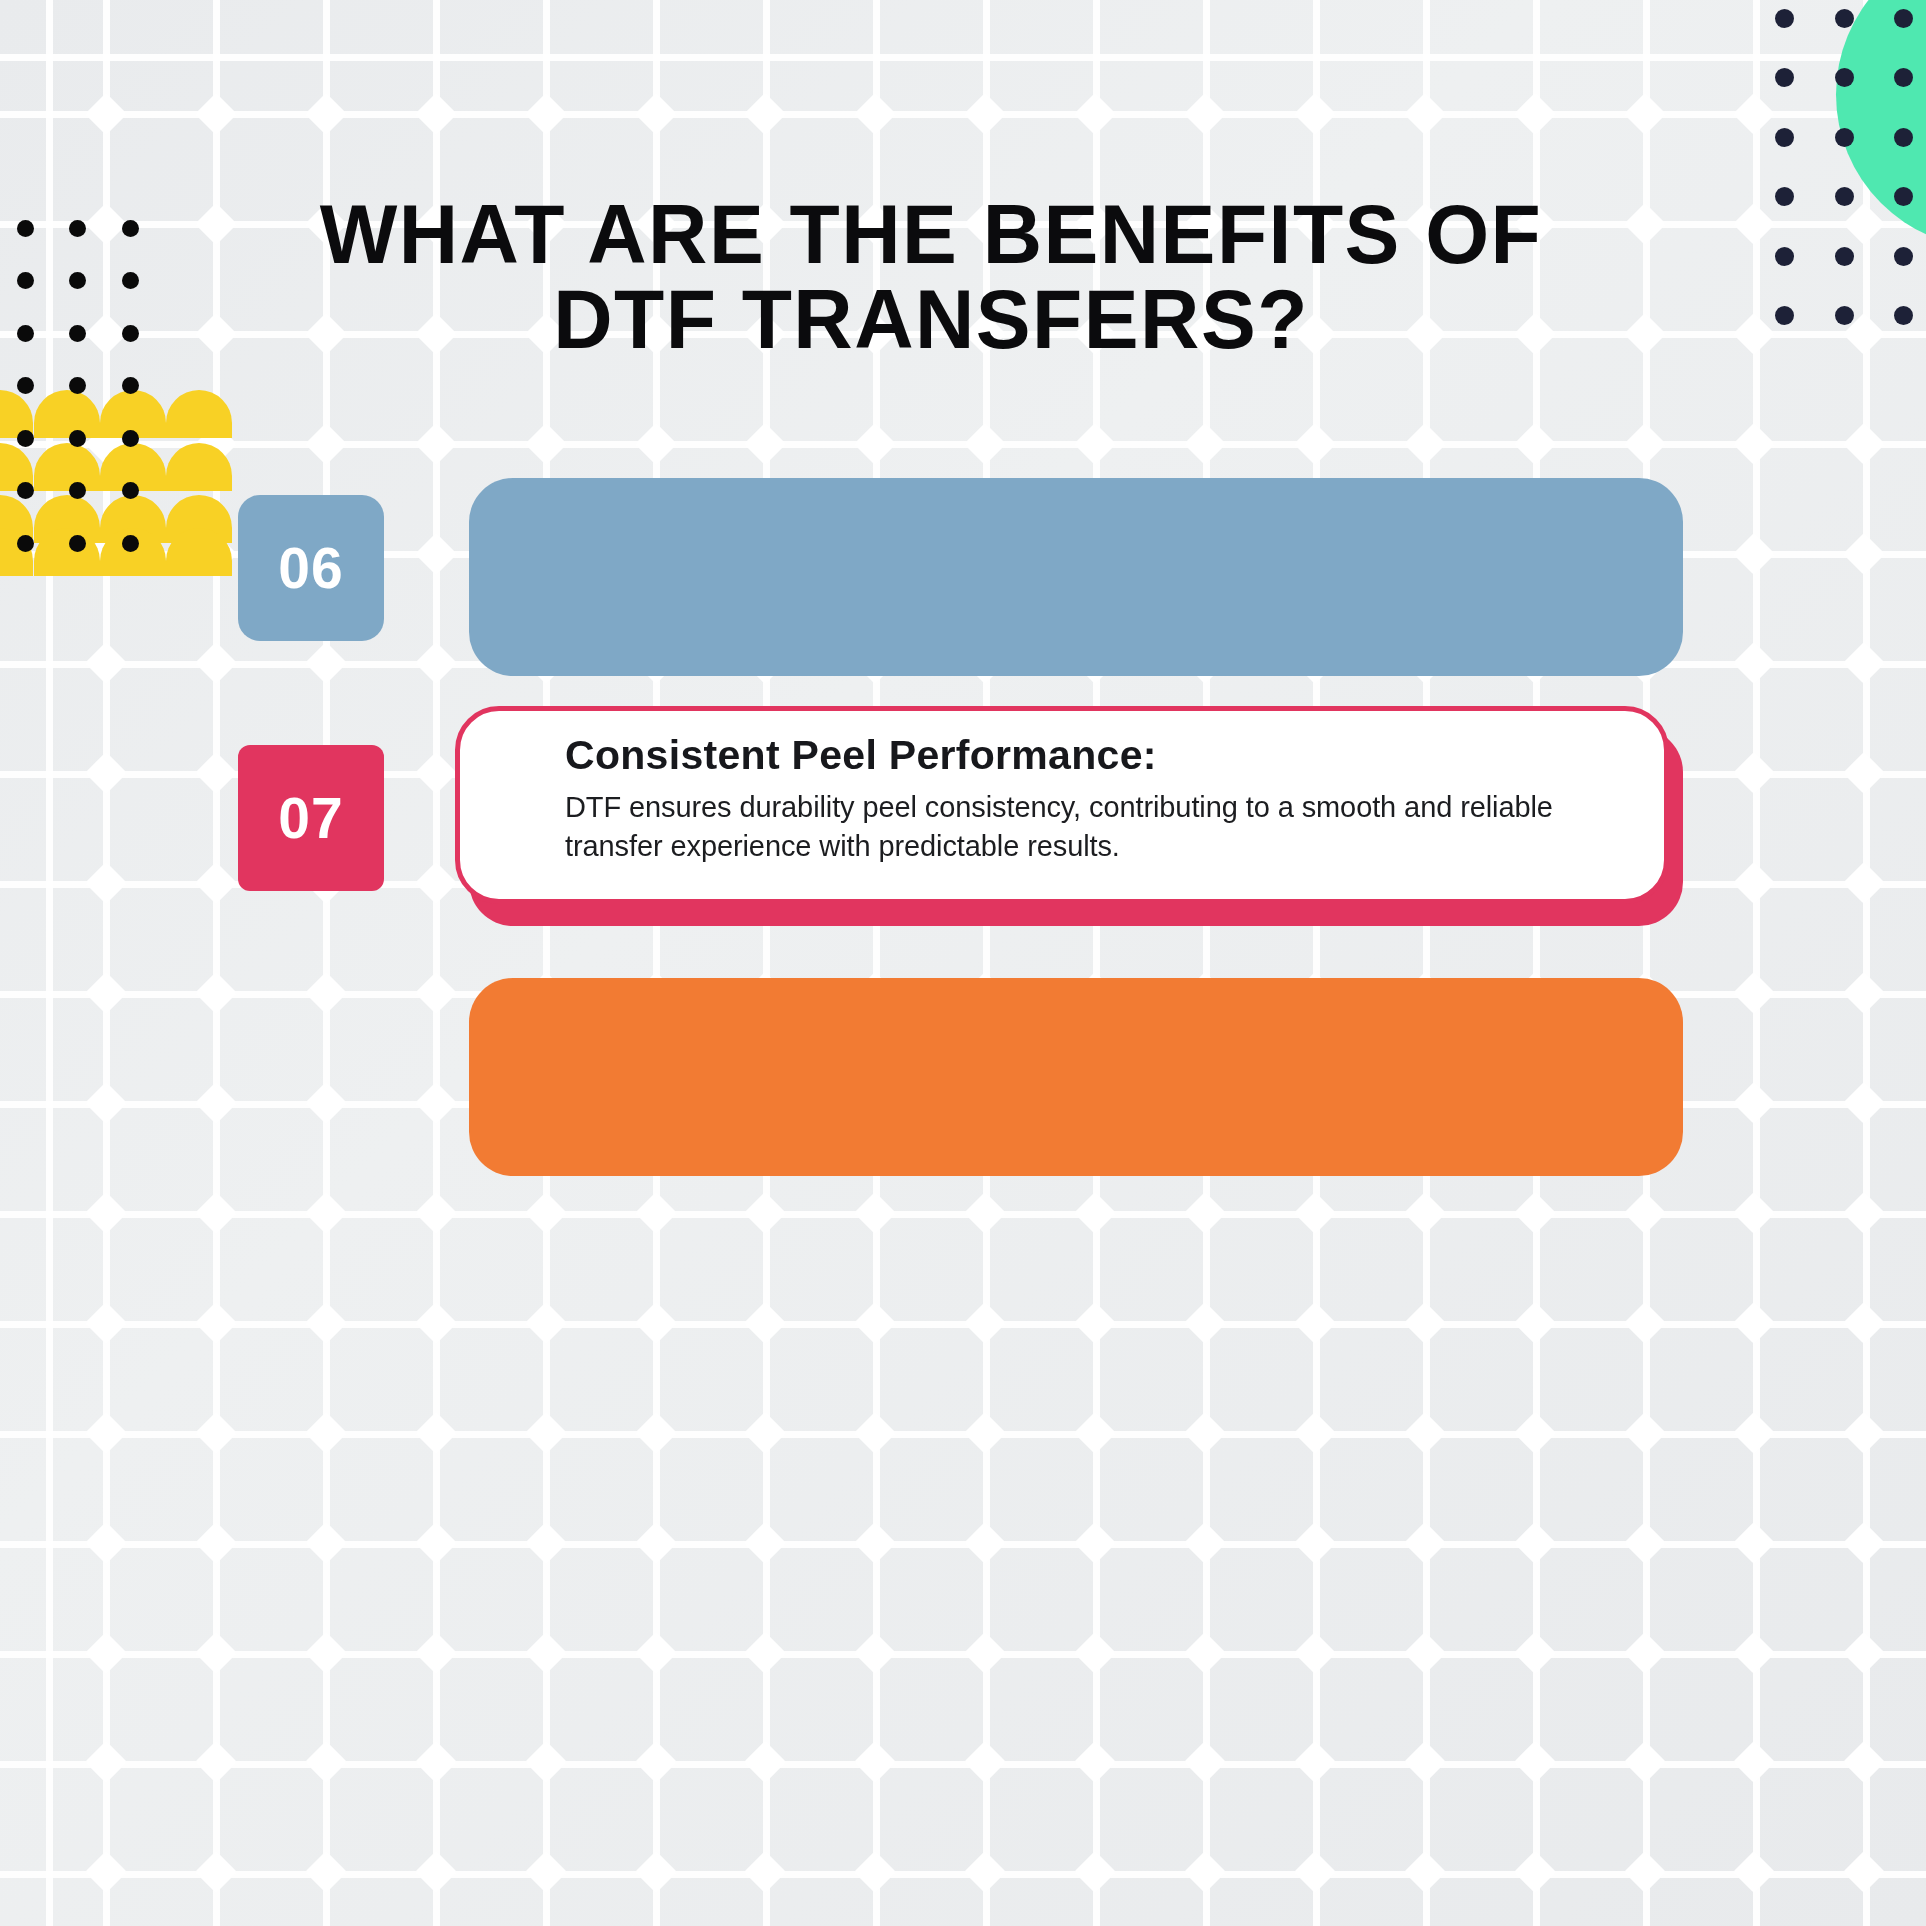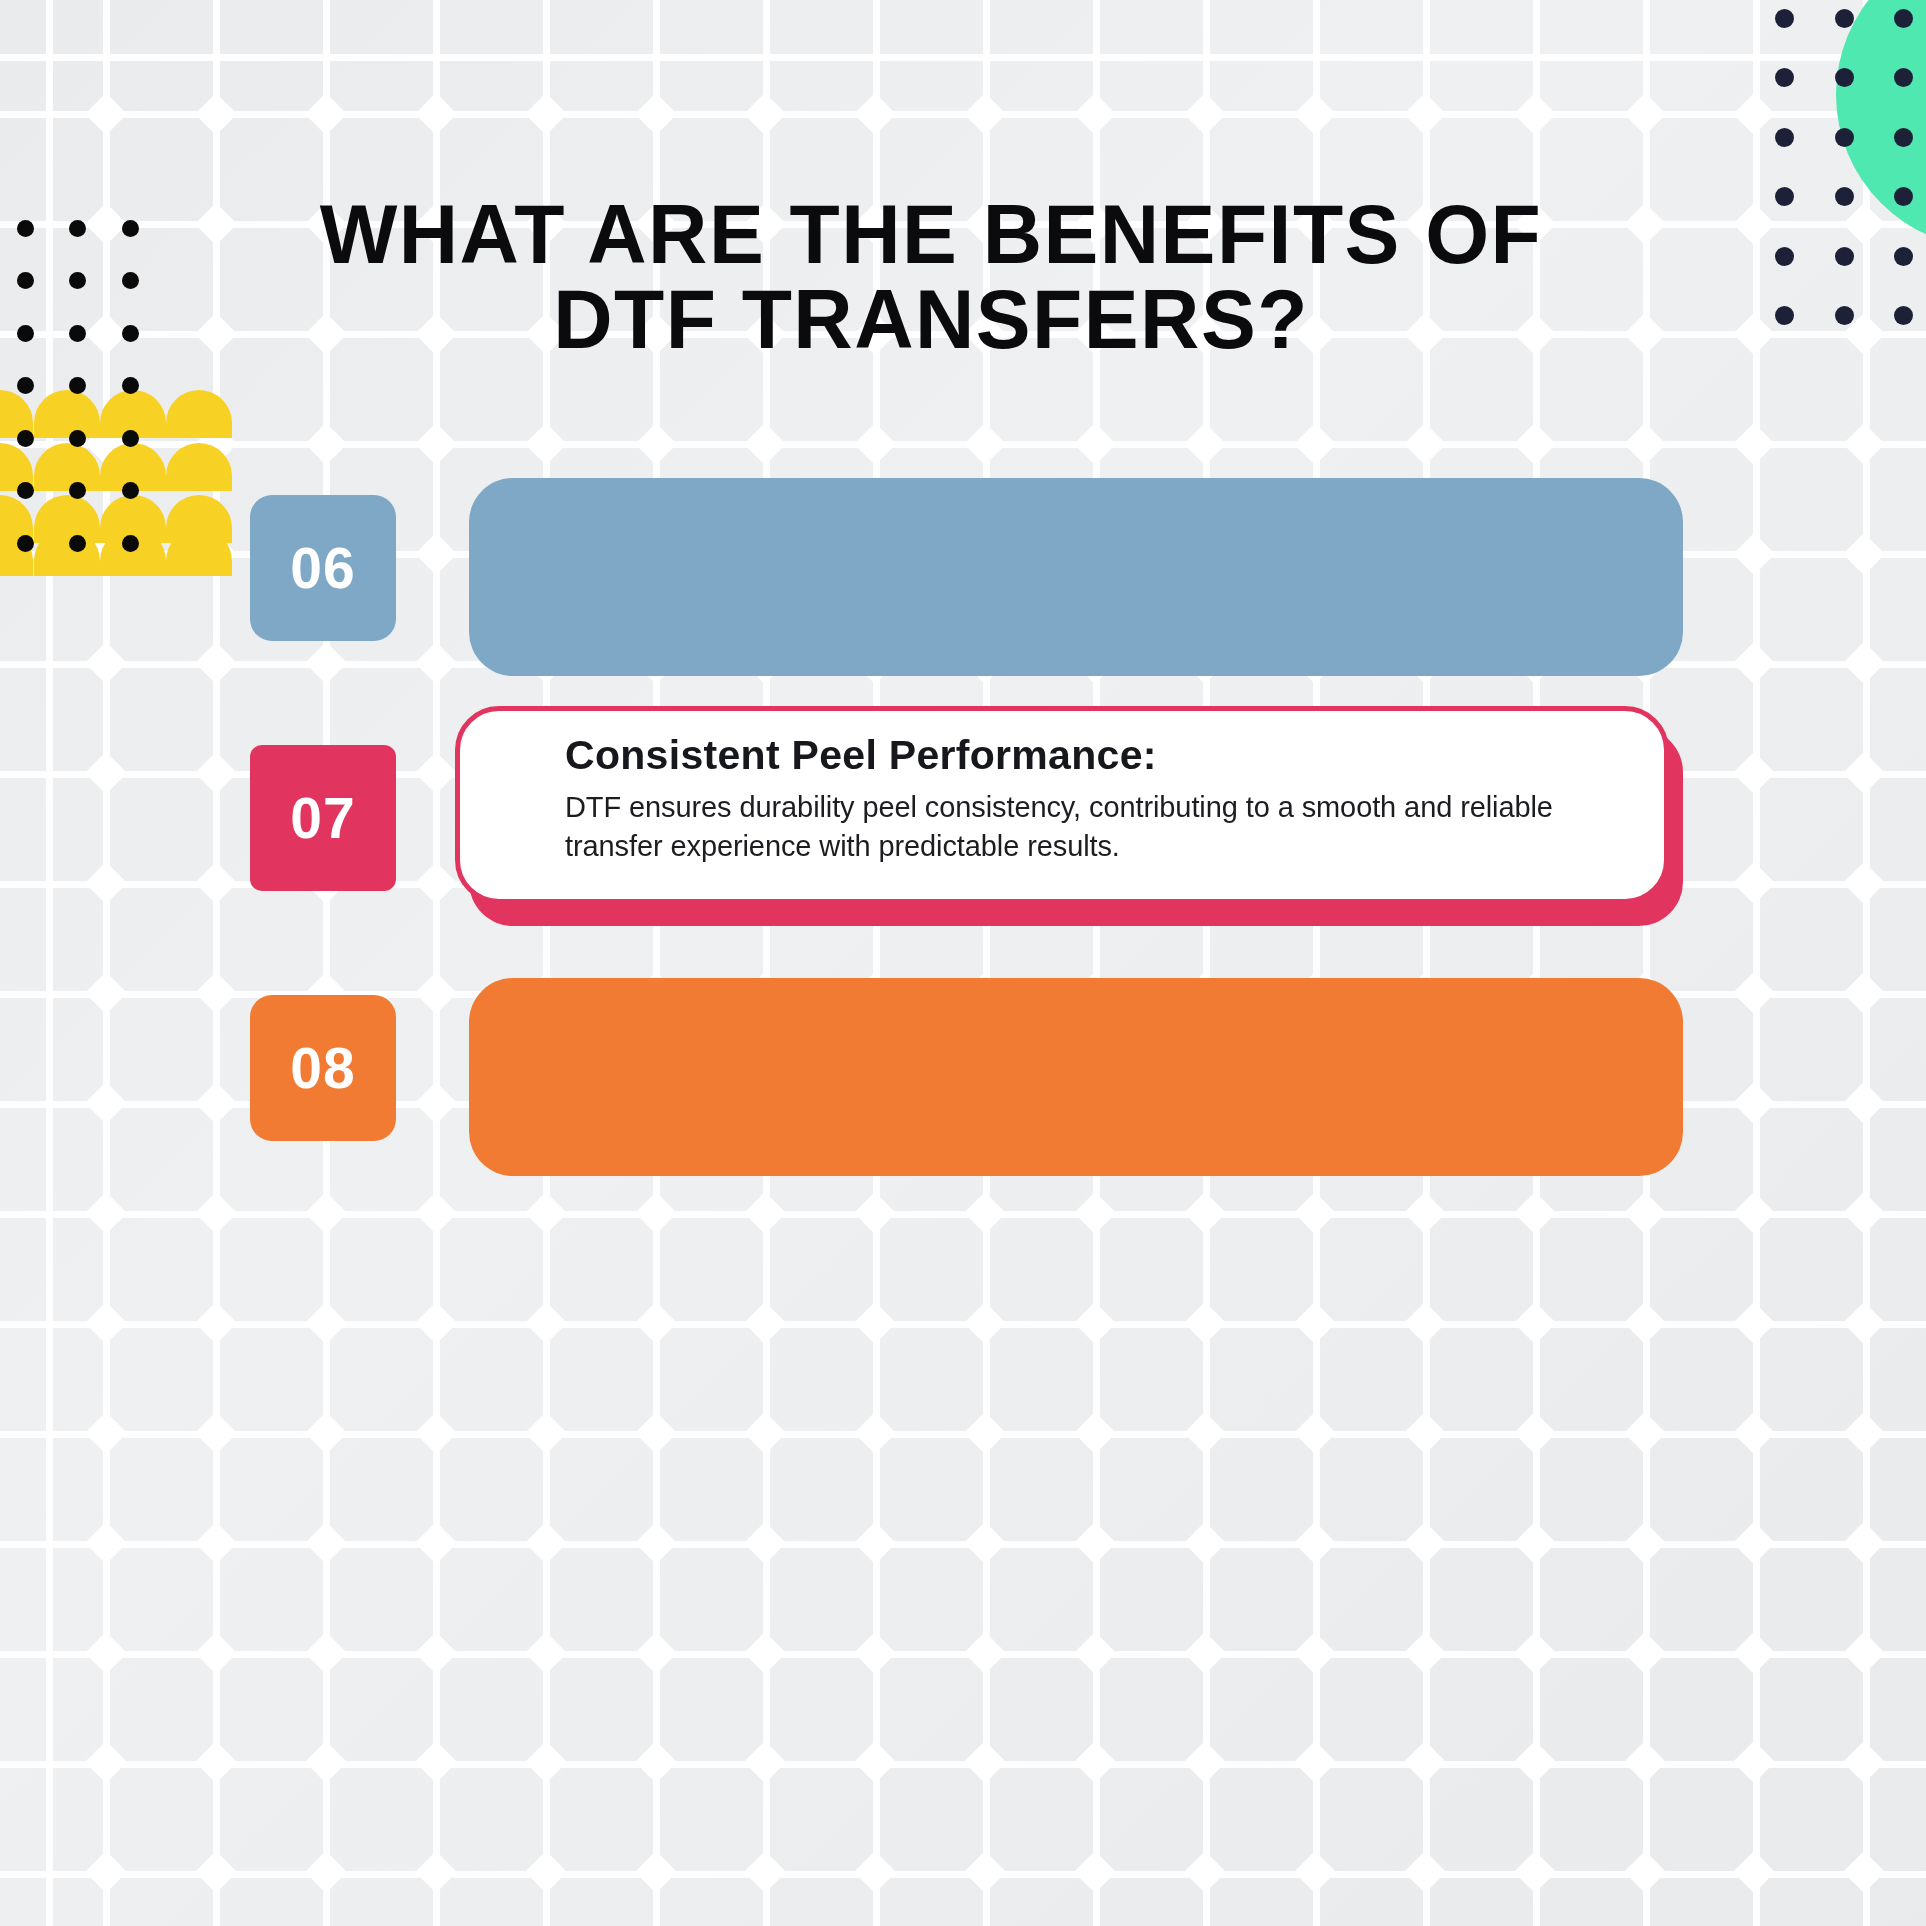--- a/index.html
+++ b/index.html
@@ -146,7 +146,7 @@
   
   .badge {
     position: absolute;
-    left: 250px;
+    left: 238px;
     top: 45px;
     width: 146px;
     height: 146px;

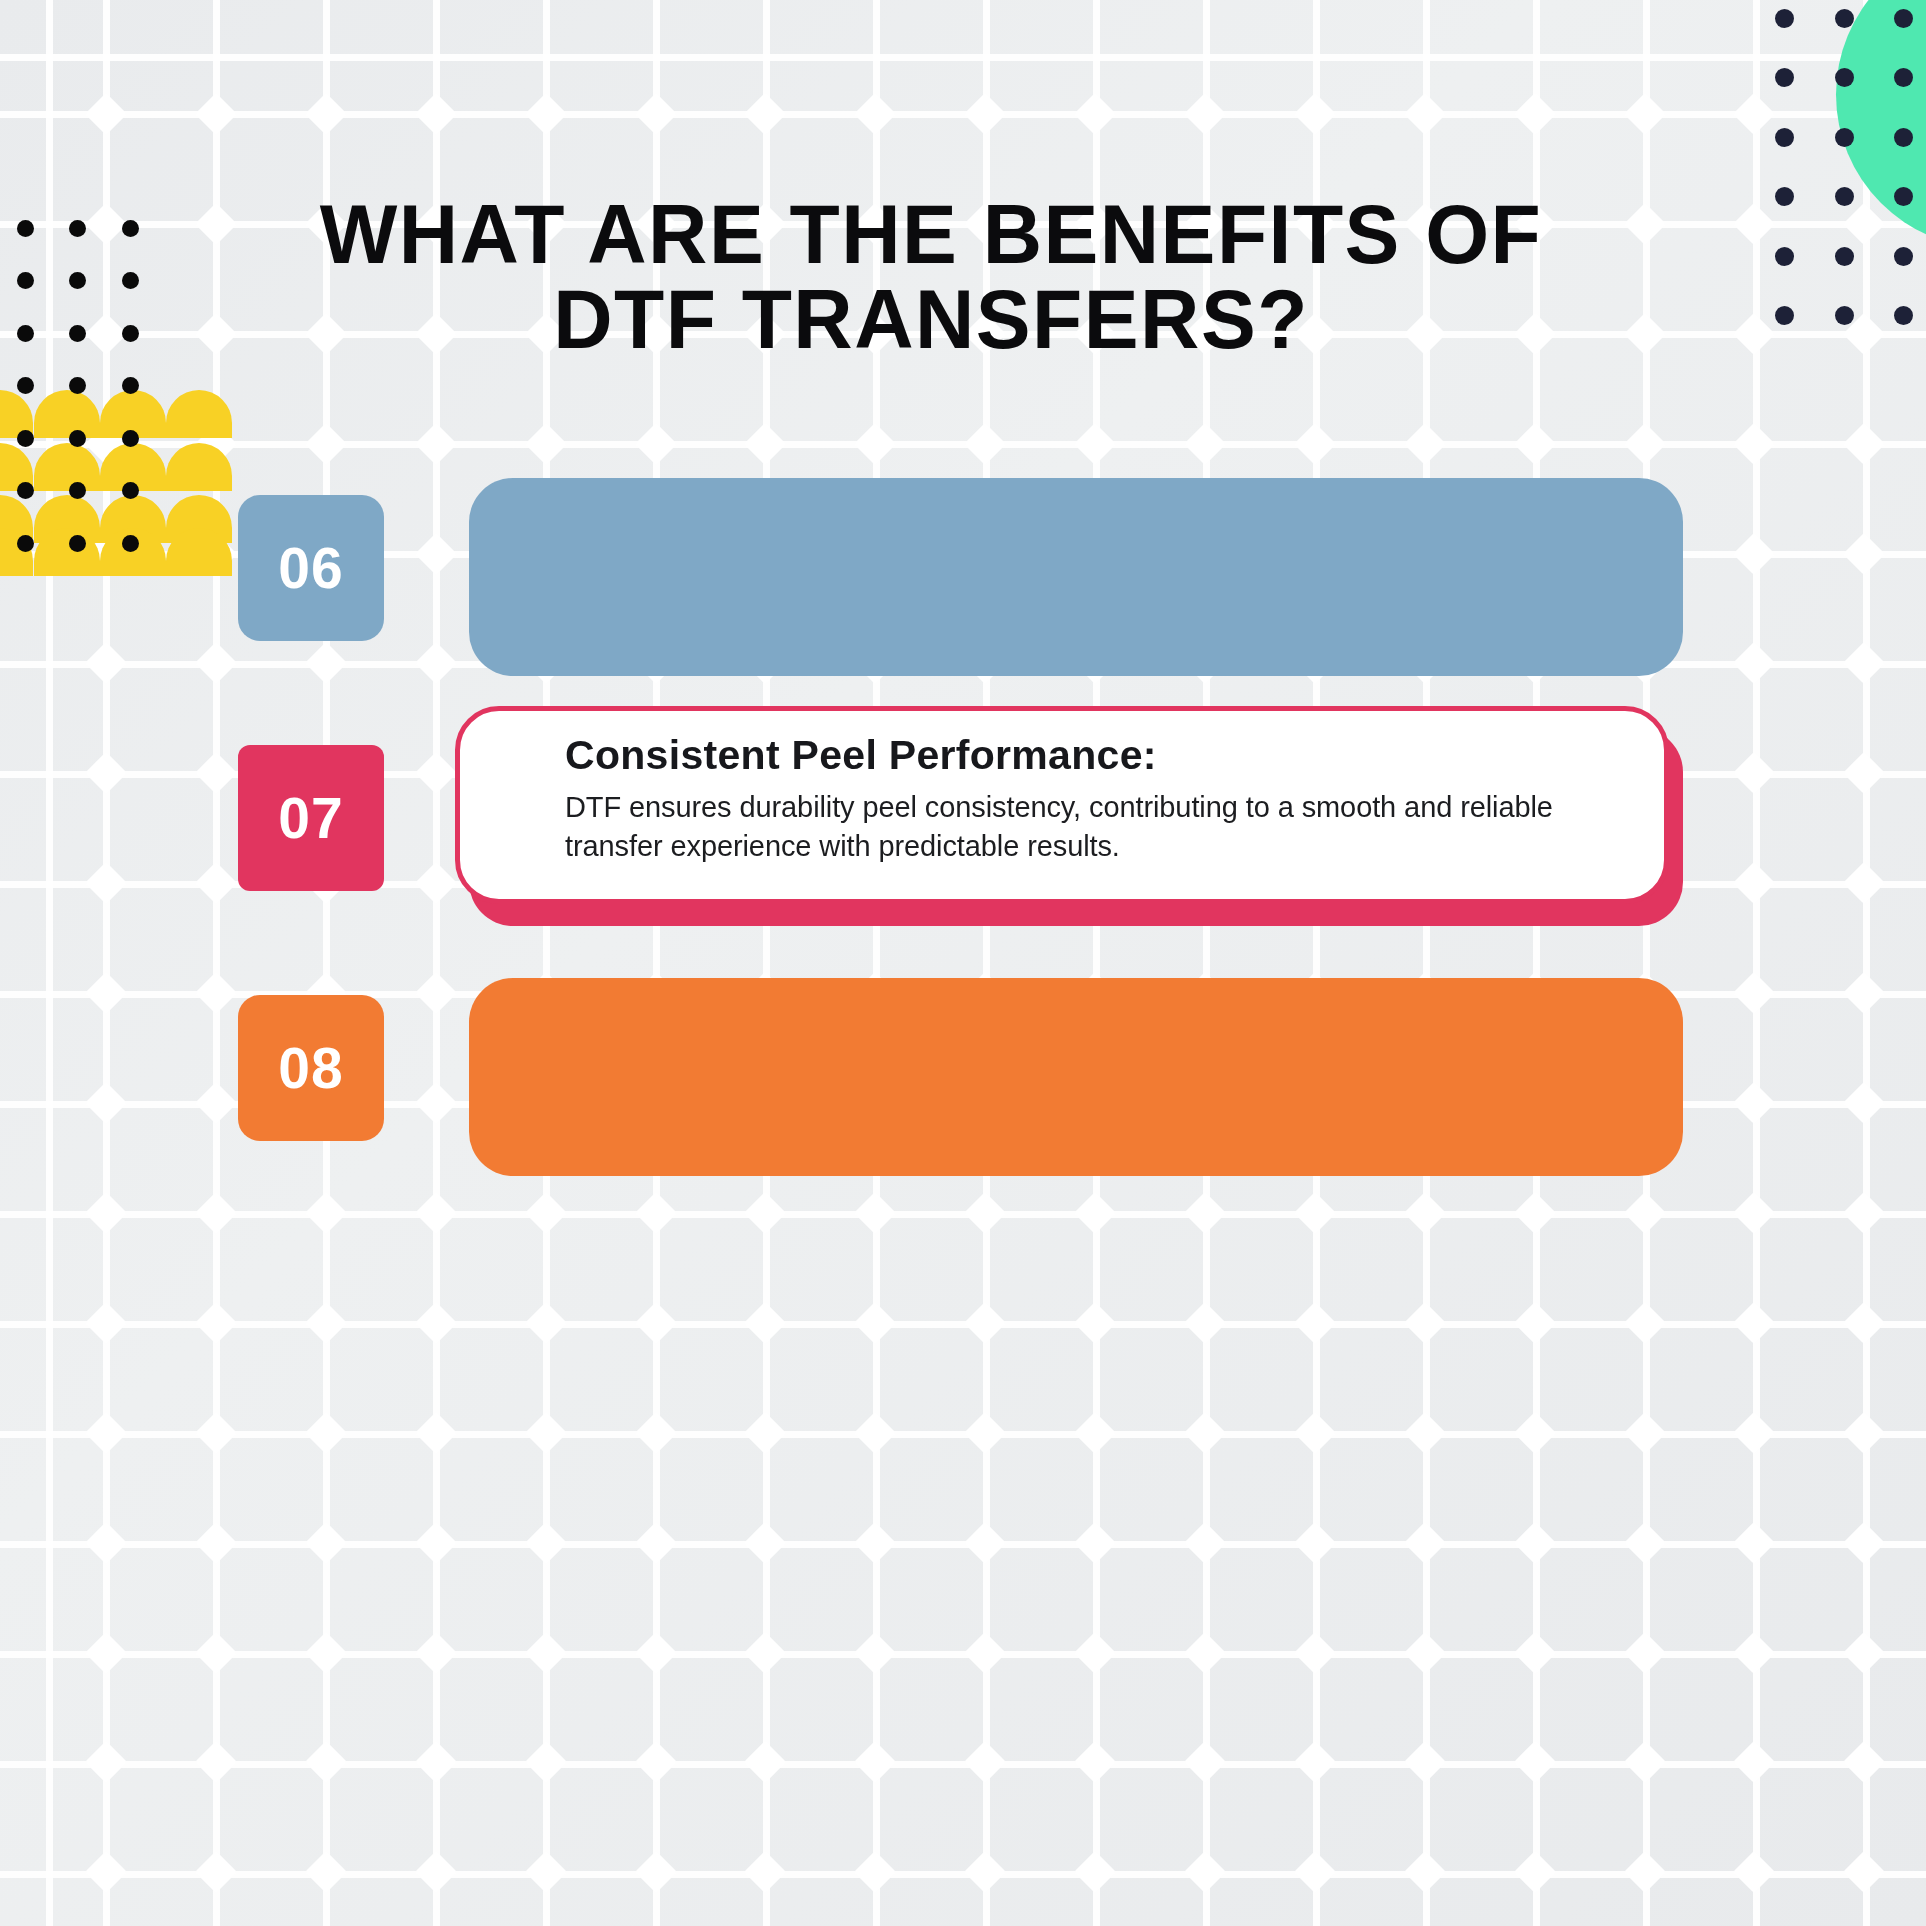--- a/index.html
+++ b/index.html
@@ -557,7 +557,6 @@
       </div>
       <div class="card-row">
         <div class="card-shadow" style="background: rgb(242, 123, 51);"></div>
-        <div class="badge" style="background: rgb(242, 123, 51);">08</div>
       </div>
     </div>
 

